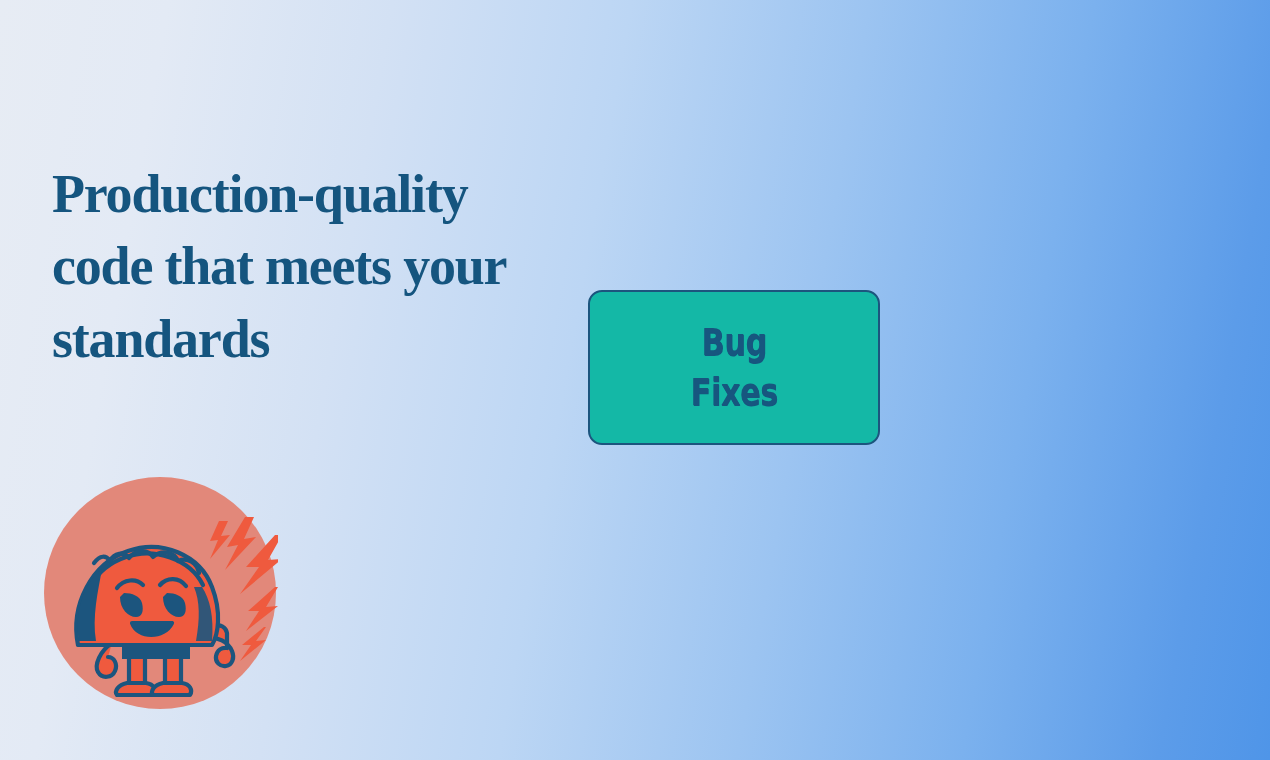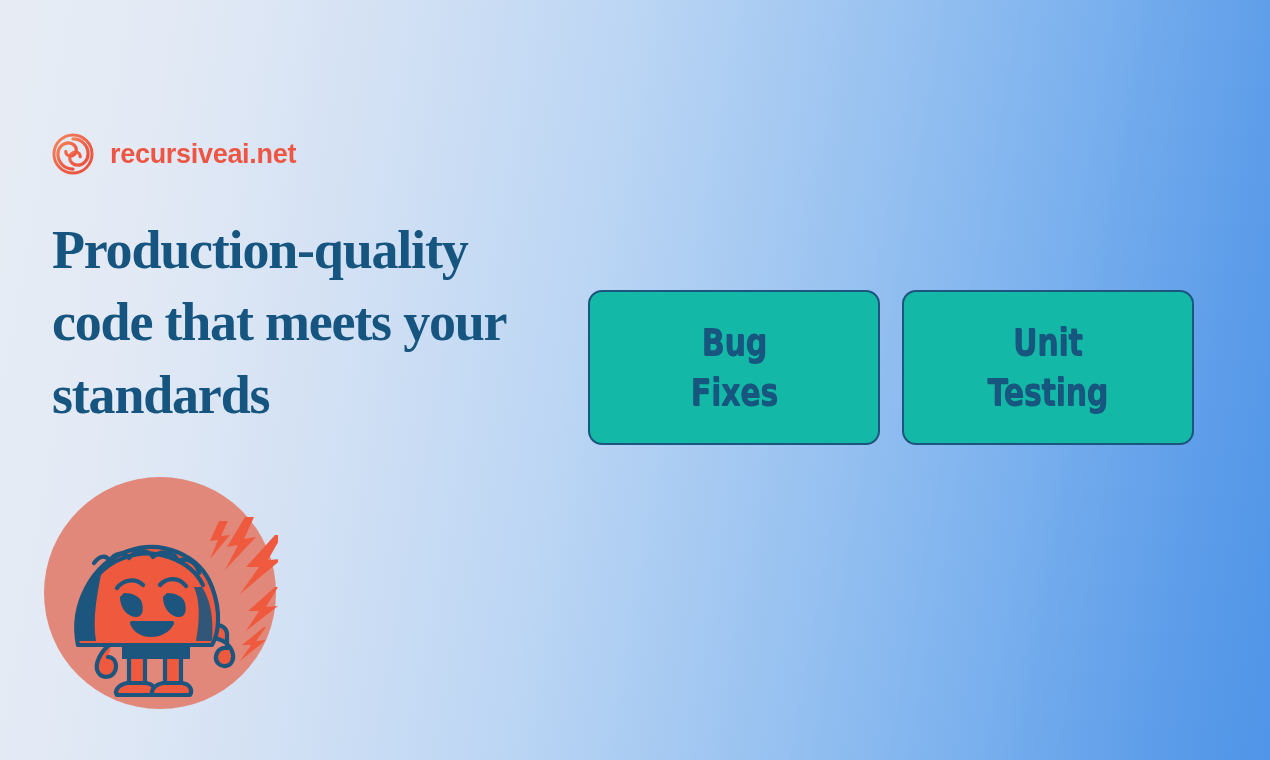--- a/index.html
+++ b/index.html
@@ -119,21 +119,6 @@
 
 <div class="left-col">
 
-  <div class="brand">
-    <svg class="brand-logo" viewBox="0 0 64 64">
-      <defs>
-        <linearGradient id="lg" x1="0" y1="0" x2="1" y2="1">
-          <stop offset="0%" stop-color="#f5865c"></stop>
-          <stop offset="55%" stop-color="#ef5f45"></stop>
-          <stop offset="100%" stop-color="#e8503c"></stop>
-        </linearGradient>
-      </defs>
-      <circle cx="32" cy="32" r="29" fill="none" stroke="url(#lg)" stroke-width="4.5"></circle>
-      <path d="M32 9 C46 9 55 20 55 32 C55 42 47 49 39 49 C32 49 27 44 27 38 C27 33 31 29 36 29 C40 29 43 32 43 36" fill="none" stroke="url(#lg)" stroke-width="5" stroke-linecap="round"></path>
-      <path d="M32 55 C18 55 9 44 9 32 C9 22 17 15 25 15 C32 15 37 20 37 26 C37 31 33 35 28 35 C24 35 21 32 21 28" fill="none" stroke="url(#lg)" stroke-width="5" stroke-linecap="round"></path>
-    </svg>
-    <span class="brand-name">recursiveai.net</span>
-  </div>
 
   <h1 class="headline">Production-quality code that meets your standards</h1>
 </div>

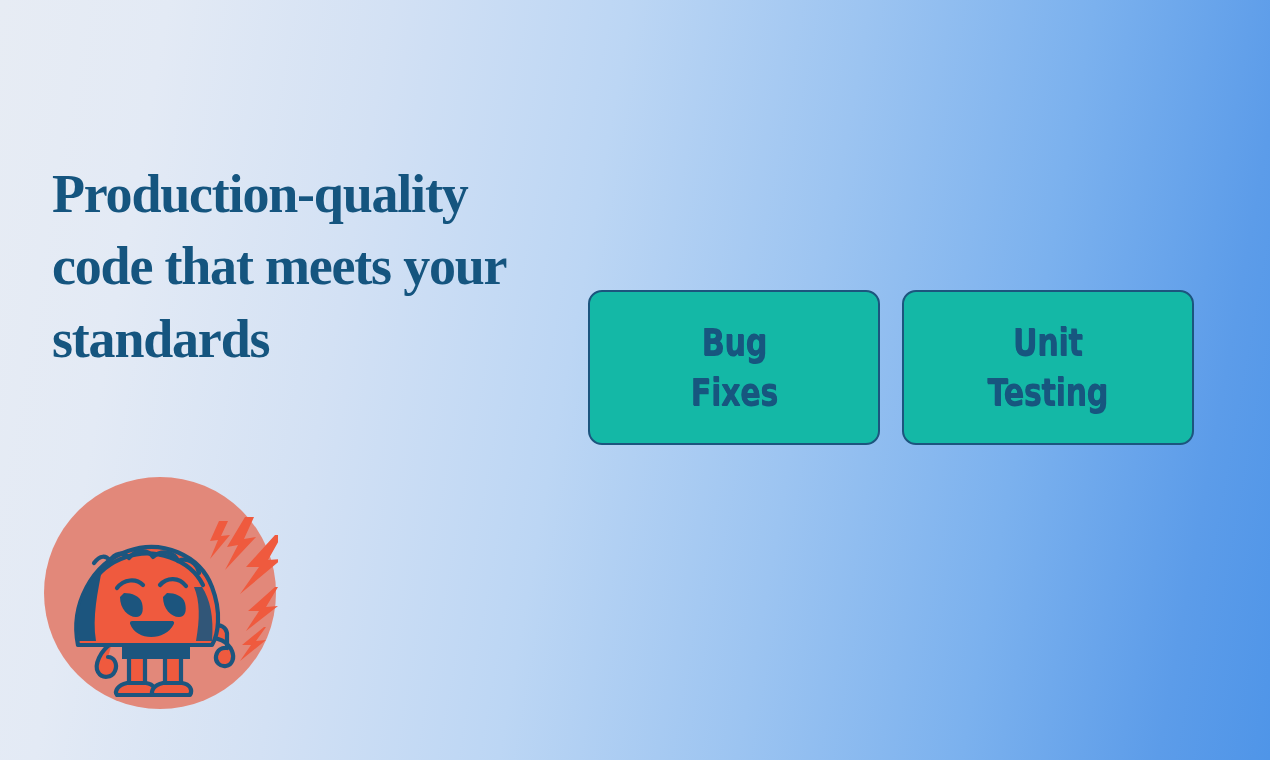--- a/index.html
+++ b/index.html
@@ -182,10 +182,6 @@
   </div>
 
 
-  <div class="card">
-    <span class="card-label">Unit
-Testing</span>
-  </div>
 
 
 </div>

